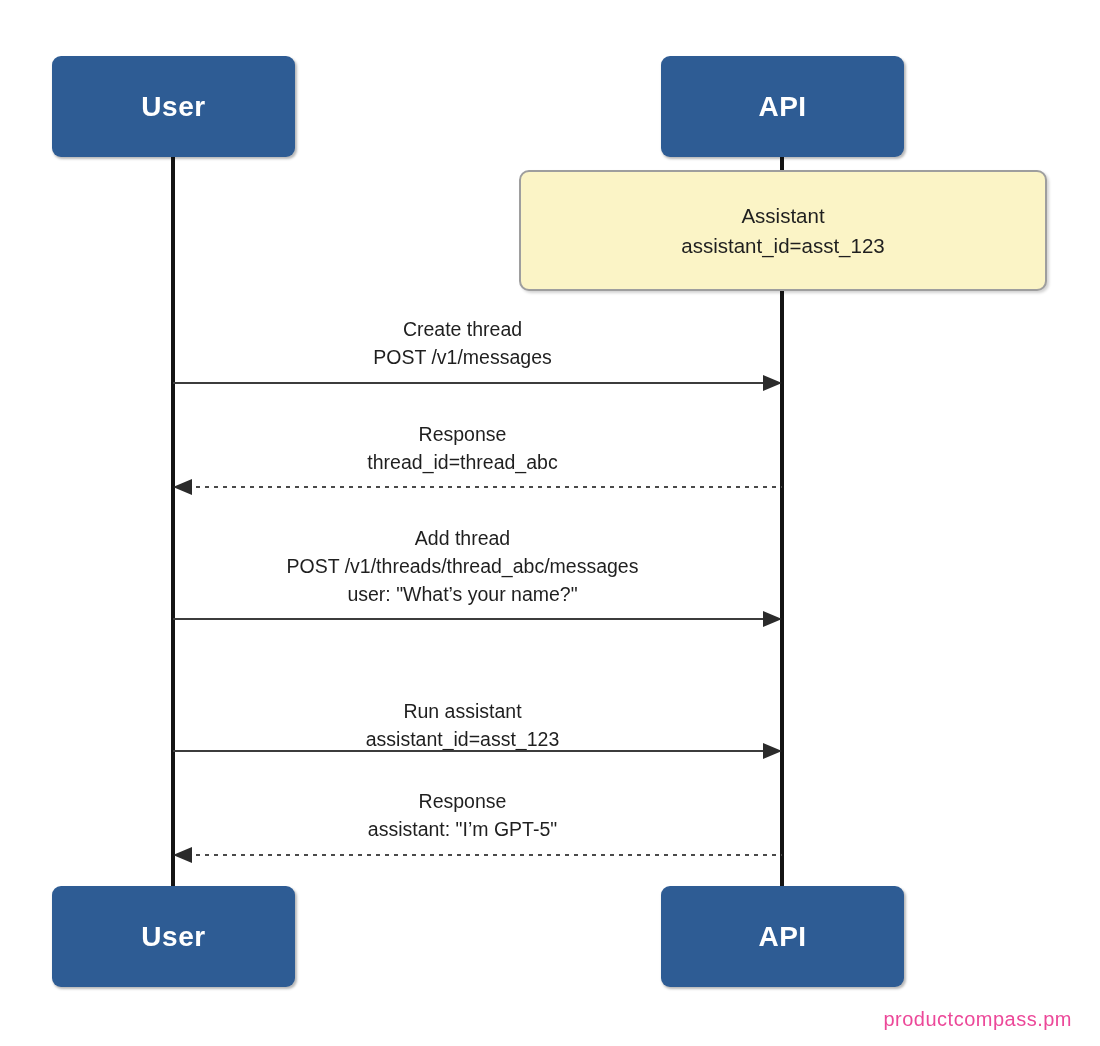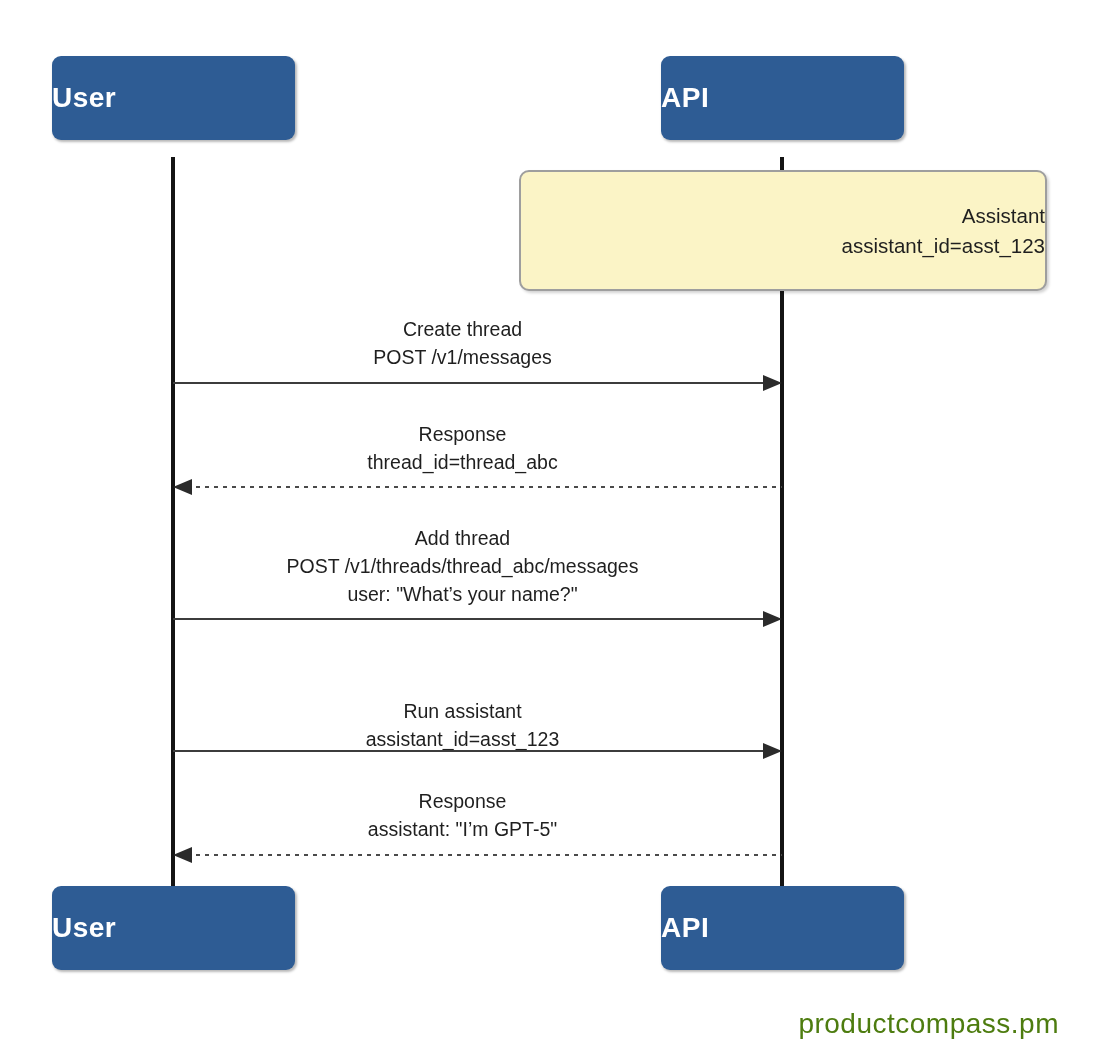--- a/index.html
+++ b/index.html
@@ -20,11 +20,12 @@
   .actor-box {
     position: absolute;
     width: 243px;
-    height: 84px;
+    height: 101px;
     background: #2e5c94;
     border-radius: 9px;
     display: flex;
     align-items: center;
+    justify-content: center;
     color: #ffffff;
     font-size: 28px;
     font-weight: bold;

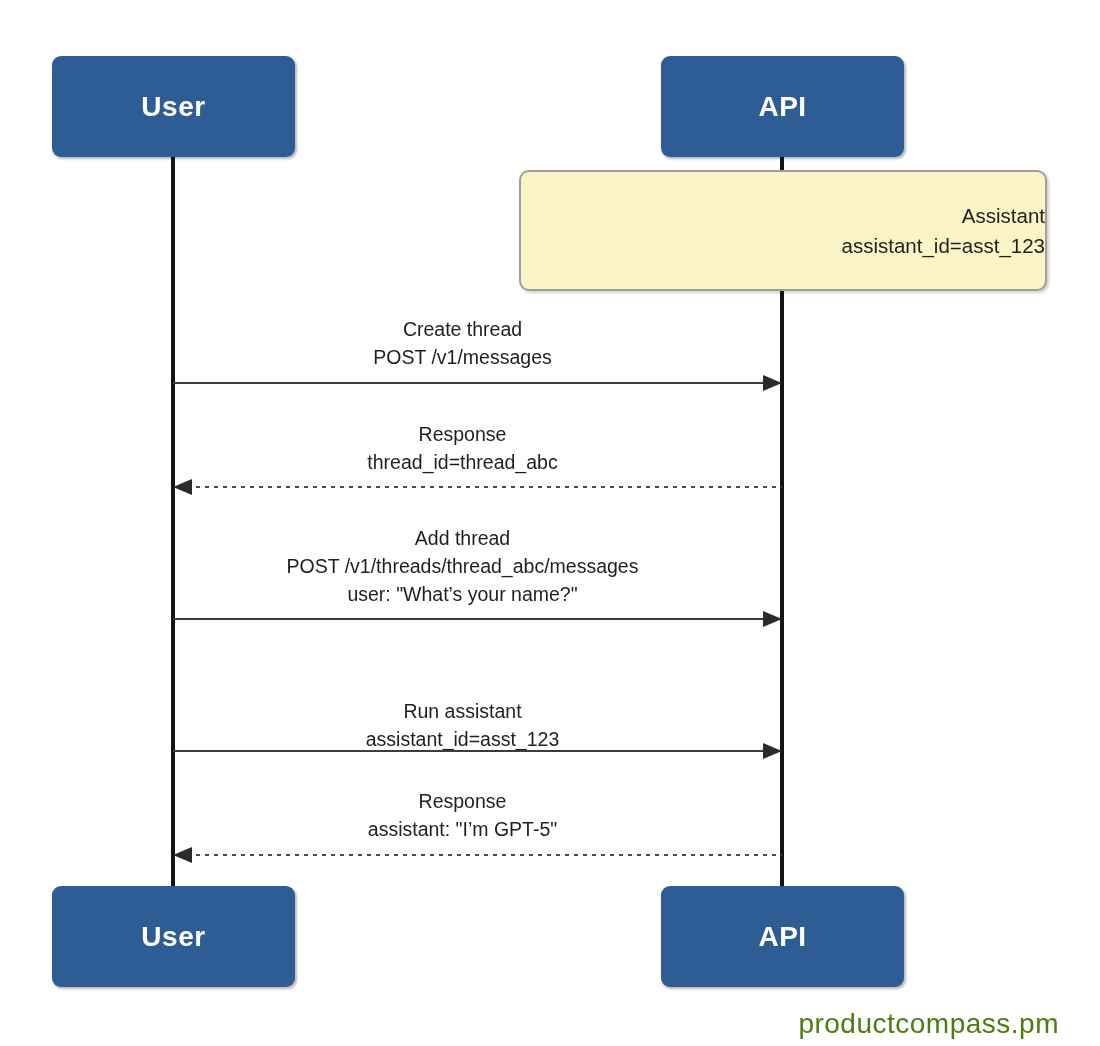--- a/index.html
+++ b/index.html
@@ -62,7 +62,7 @@
     box-shadow: 2px 2px 3px rgba(0,0,0,0.18);
     display: flex;
     flex-direction: column;
-    align-items: flex-end;
+    align-items: center;
     justify-content: center;
     font-size: 20.5px;
     line-height: 30px;

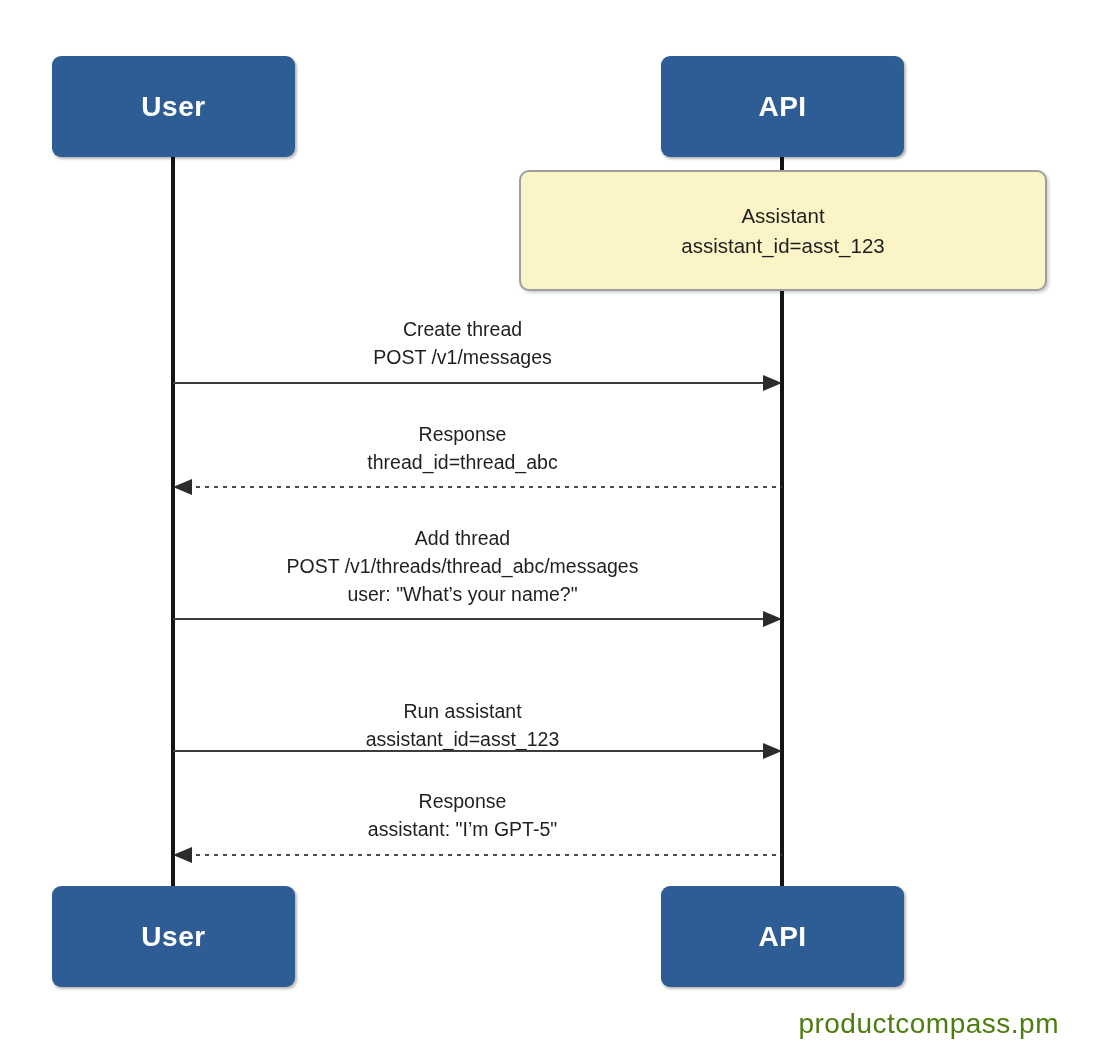--- a/index.html
+++ b/index.html
@@ -138,10 +138,10 @@
   
   .watermark {
     position: absolute;
-    right: 41px;
+    right: 28px;
     top: 1008px;
-    font-size: 28px;
-    color: #4d7c0f;
+    font-size: 20px;
+    color: #ec4899;
     letter-spacing: 0.5px;
   }
 </style>

